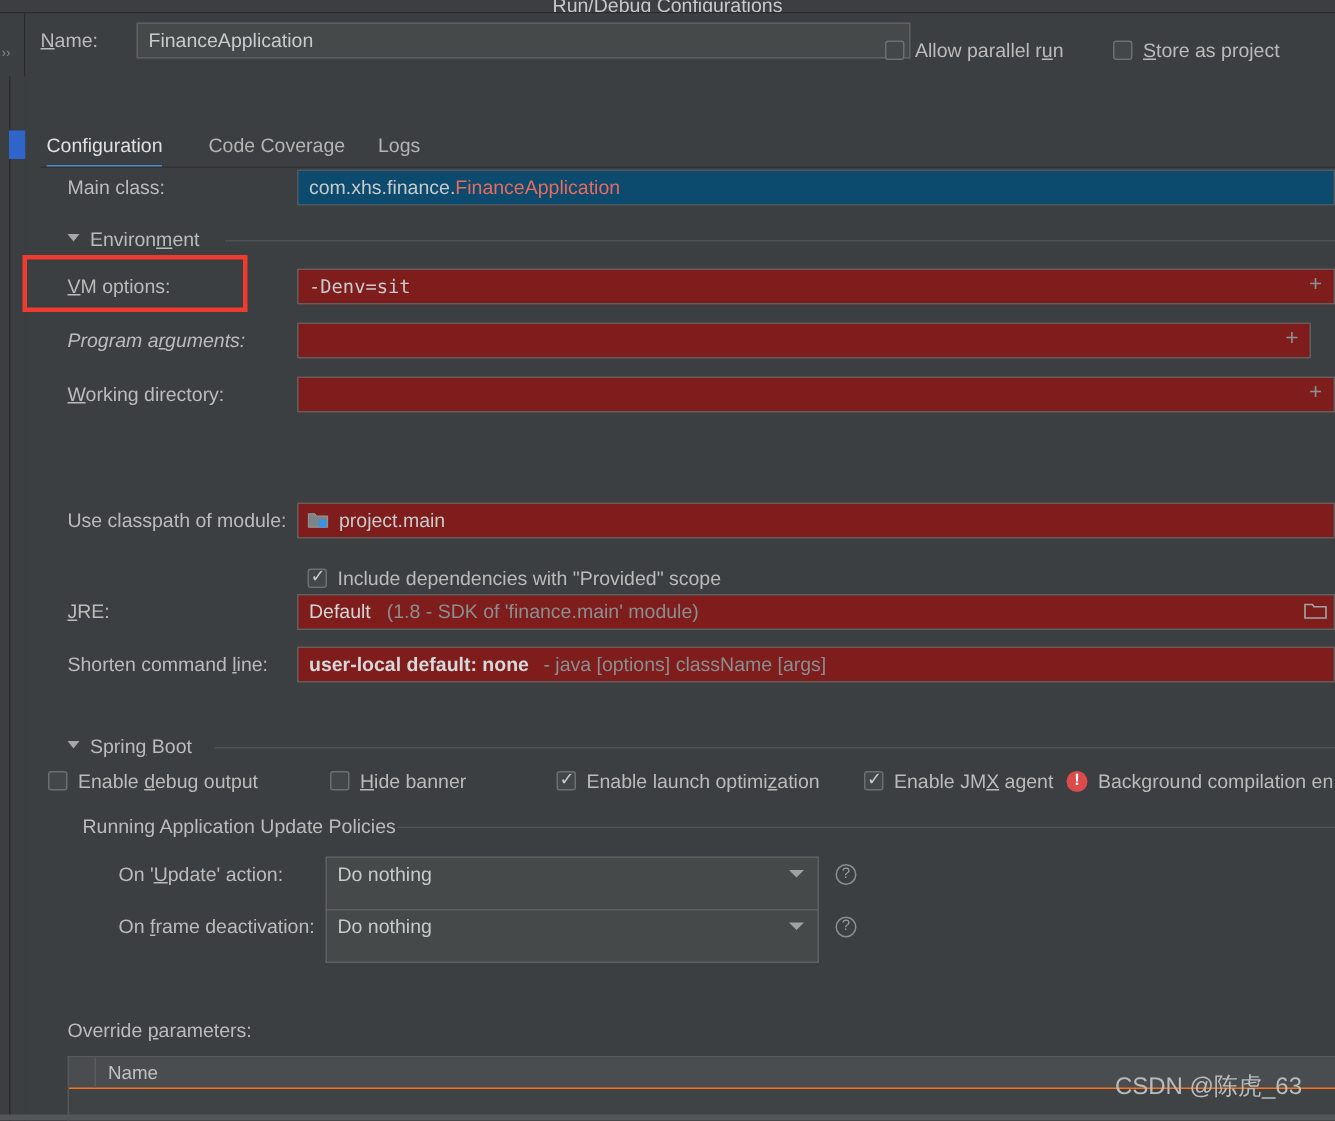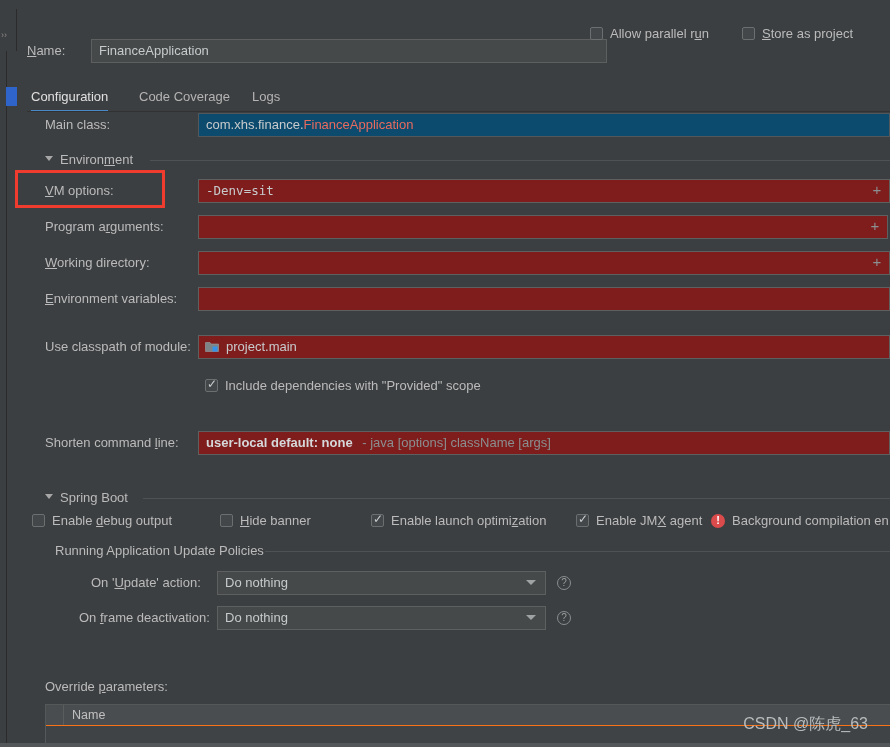--- a/index.html
+++ b/index.html
@@ -218,6 +218,9 @@
 
 <div class="root">
 
+  <div class="titlebar">
+    <div class="titlebar-text">Run/Debug Configurations</div>
+  </div>
 
   <div class="left-rail">
     <div class="rail-chevron">››</div>

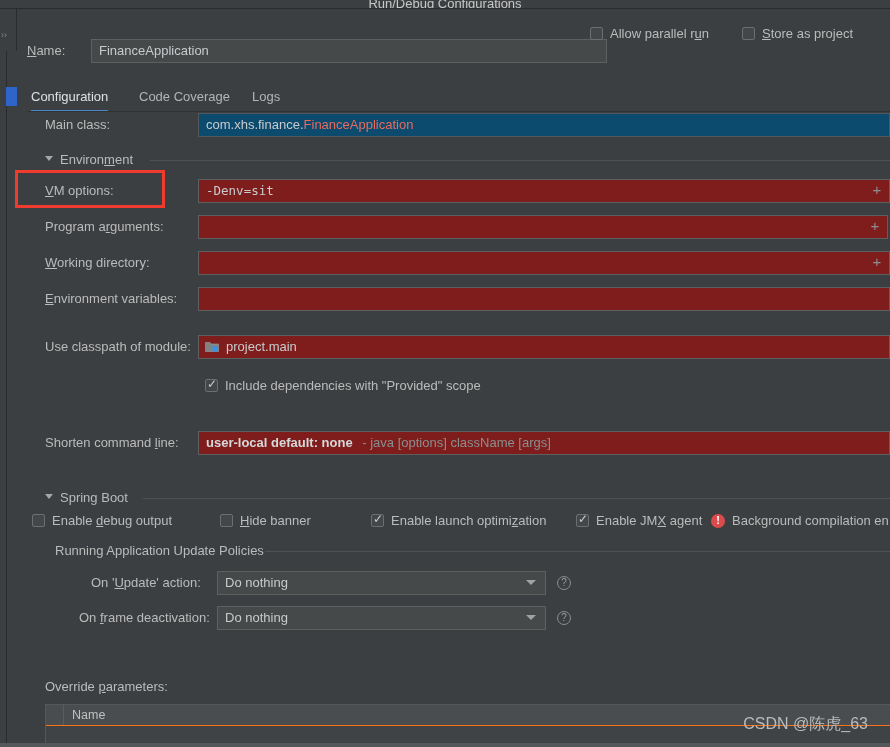--- a/index.html
+++ b/index.html
@@ -52,7 +52,7 @@
   }
 
   
-  .name-row { position: absolute; left: 10px; top: 30px; right: 0; height: 32px; }
+  .name-row { position: absolute; left: 10px; top: 6px; right: 0; height: 32px; }
   .name-label {
     position: absolute; left: 0; top: 4px; width: 70px;
     font-size: 13px; color: #bbbbbb;

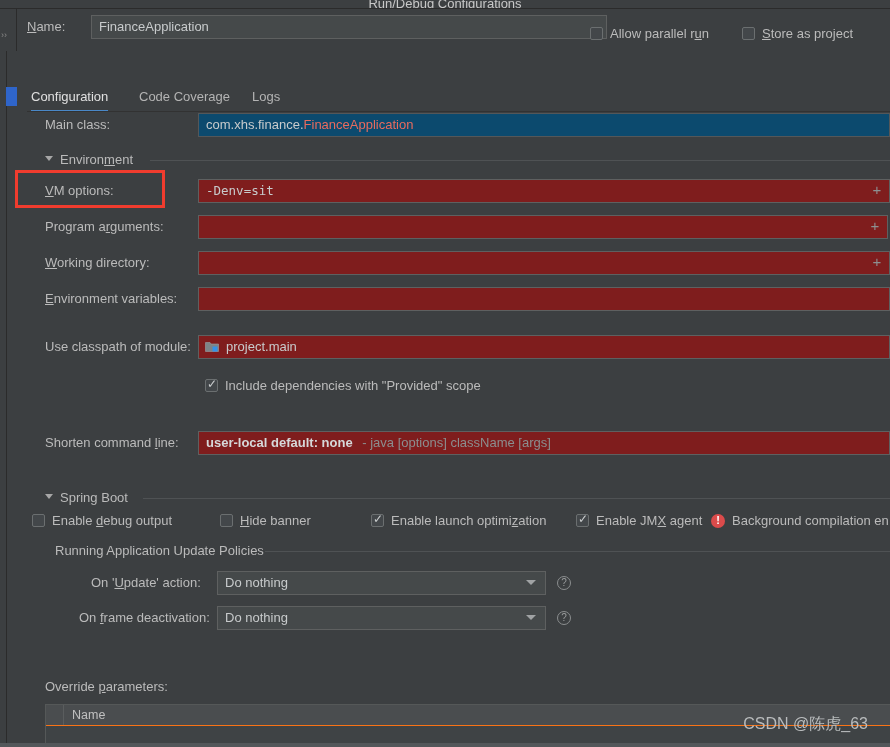--- a/index.html
+++ b/index.html
@@ -272,7 +272,7 @@
       <div class="field-plus">+</div>
     </div>
 
-    <div class="row" style="top:206px; right:2px;">
+    <div class="row" style="top:206px; right:16px;font-style:italic;">
       <div class="row-label">Program a<span class="u">r</span>guments:</div>
       <div class="field" style="left:171px; right:0;"></div>
       <div class="field-plus">+</div>

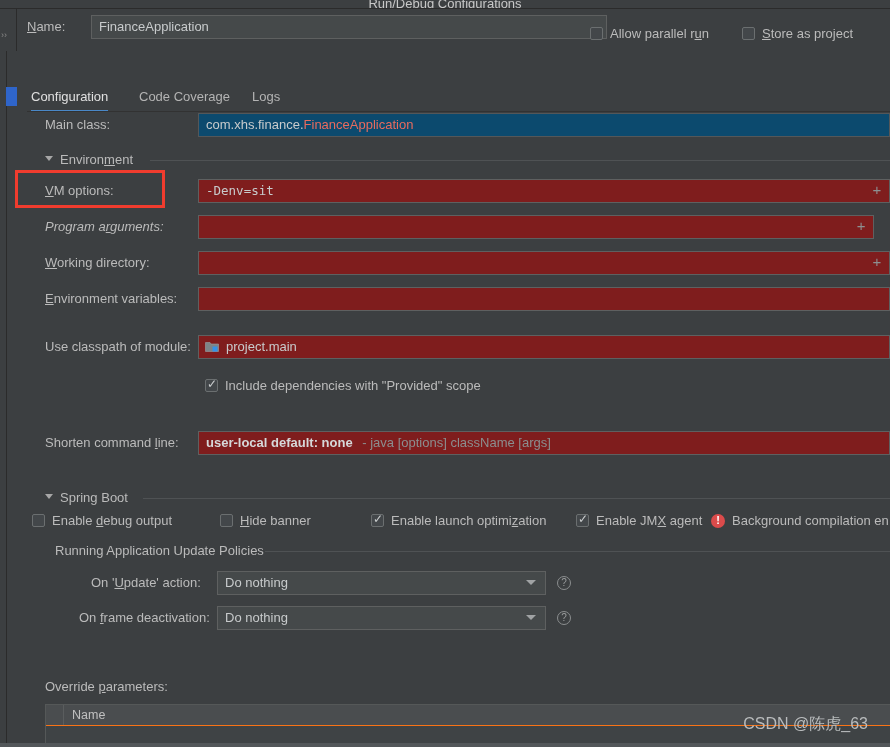--- a/index.html
+++ b/index.html
@@ -284,10 +284,6 @@
       <div class="field-plus">+</div>
     </div>
 
-    <div class="row" style="top:278px; right:0;">
-      <div class="row-label"><span class="u">E</span>nvironment variables:</div>
-      <div class="field" style="left:171px; right:0;"></div>
-    </div>
 
     <div class="row" style="top:326px; right:0;">
       <div class="row-label">Use classpath of module:</div>

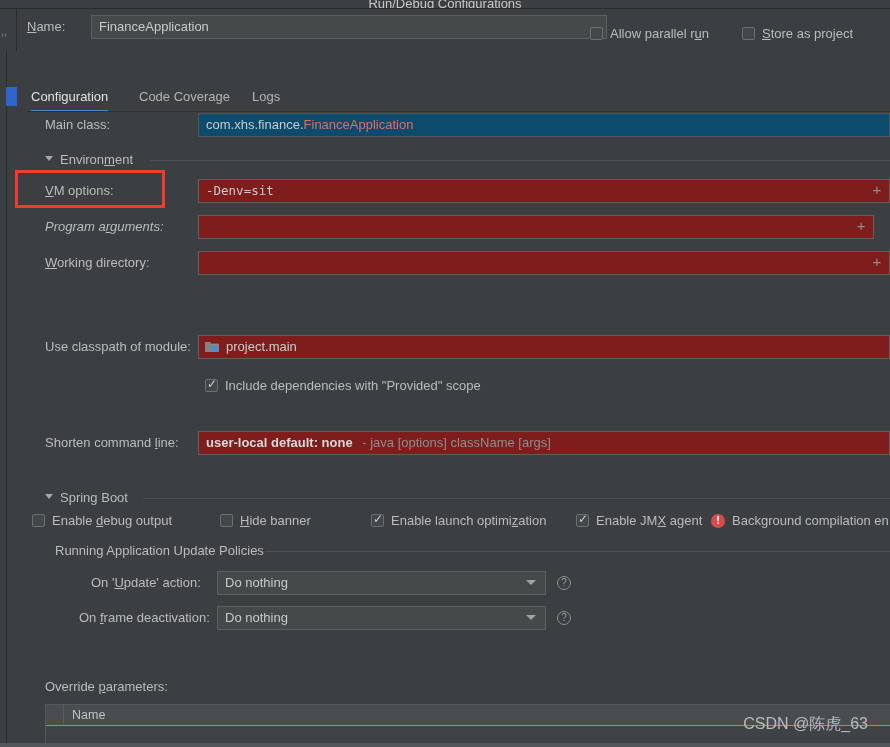--- a/index.html
+++ b/index.html
@@ -301,6 +301,18 @@
       <div class="chk-label">Include dependencies with "Provided" scope</div>
     </div>
 
+    <div class="row" style="top:387px; right:0;">
+      <div class="row-label"><span class="u">J</span>RE:</div>
+      <div class="field" style="left:171px; right:0;">
+        <span style="color:#d3d6d7;">Default</span>
+        <span style="color:#8b8e8f; margin-left:7px;">(1.8 - SDK of 'finance.main' module)</span>
+      </div>
+      <div class="field-folder">
+        <svg width="16" height="14" viewBox="0 0 16 14">
+          <path d="M1 3 L6 3 L7 4.5 L15 4.5 L15 12 L1 12 Z" fill="none" stroke="#a0a4a6" stroke-width="1.1"></path>
+        </svg>
+      </div>
+    </div>
 
     <div class="row" style="top:422px; right:0;">
       <div class="row-label">Shorten command <span class="u">l</span>ine:</div>

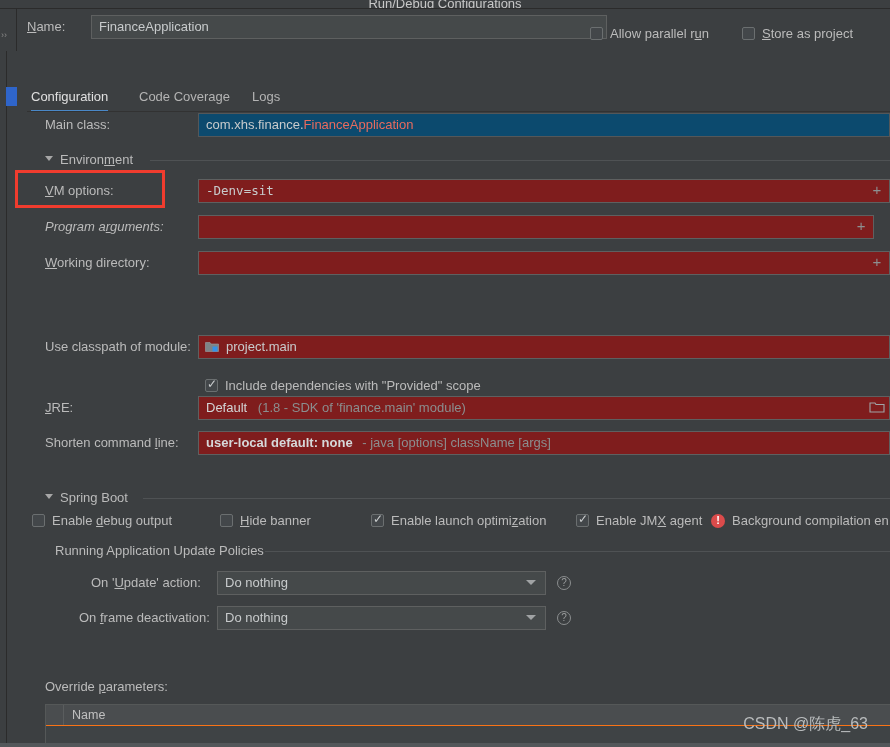--- a/index.html
+++ b/index.html
@@ -355,7 +355,7 @@
     </div>
 
     <div class="row" style="top:562px;">
-      <div class="row-label" style="left:64px;">On '<span class="u">U</span>pdate' action:</div>
+      <div class="row-label" style="left:52px;">On '<span class="u">U</span>pdate' action:</div>
       <div class="combo" style="left:190px; width:329px;">Do nothing</div>
       <div class="combo-arrow" style="left:499px; top:9px; right:auto;"></div>
       <div class="help-icon" style="left:530px; top:5px;">?</div>

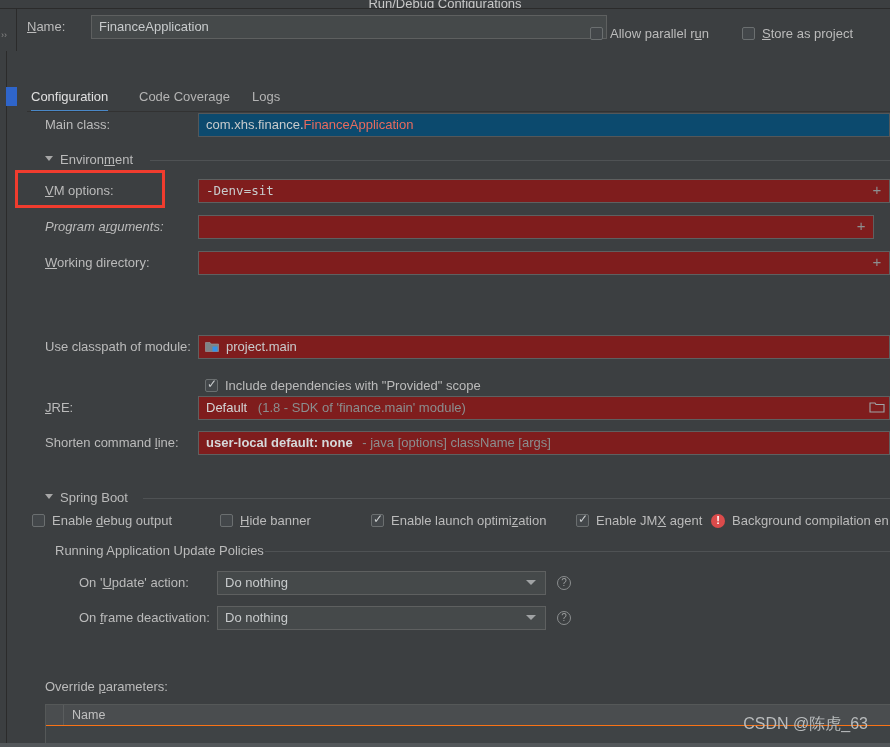--- a/index.html
+++ b/index.html
@@ -145,7 +145,7 @@
 
   
   .combo {
-    position: absolute; height: 24px;
+    position: absolute; height: 36px;
     background: #45494a; border: 1px solid #5e6060;
     color: #c8cbcc; font-size: 13px; line-height: 22px; padding: 0 7px;
   }

